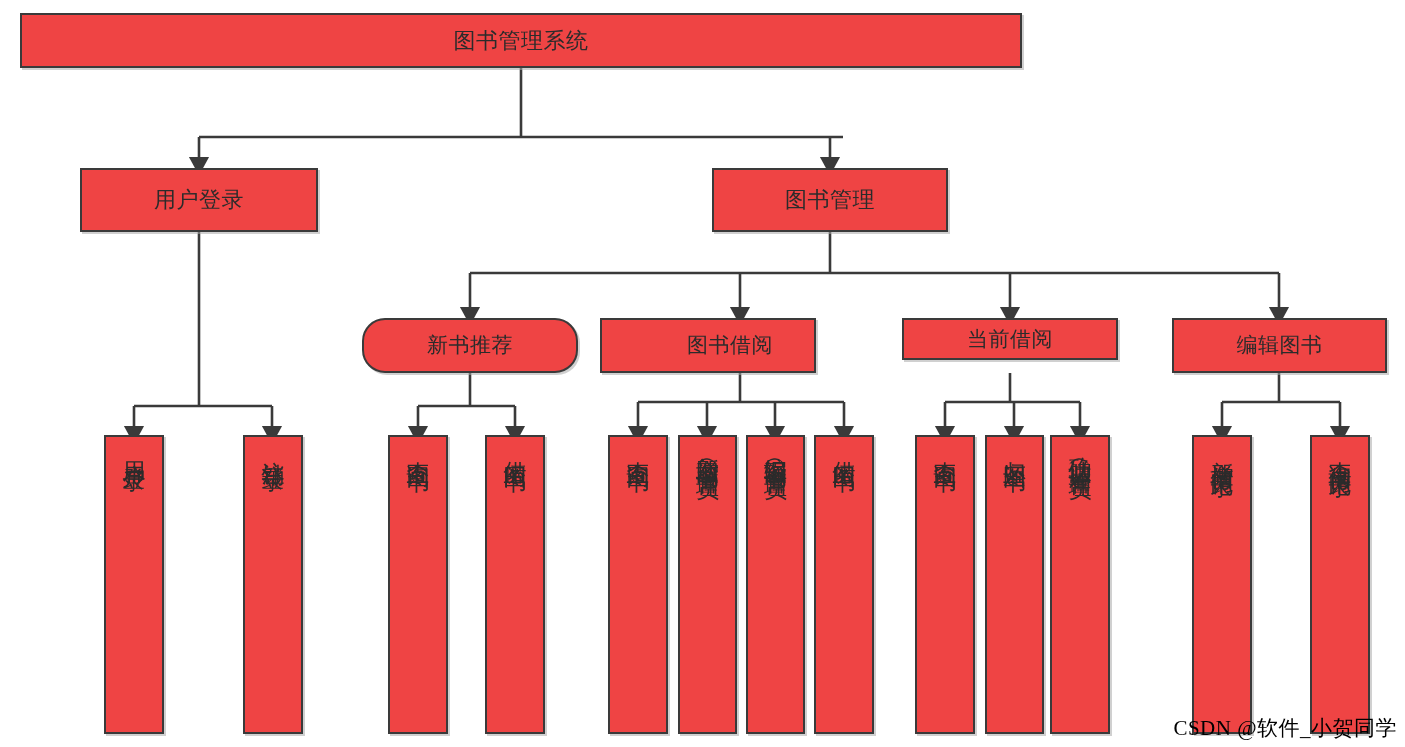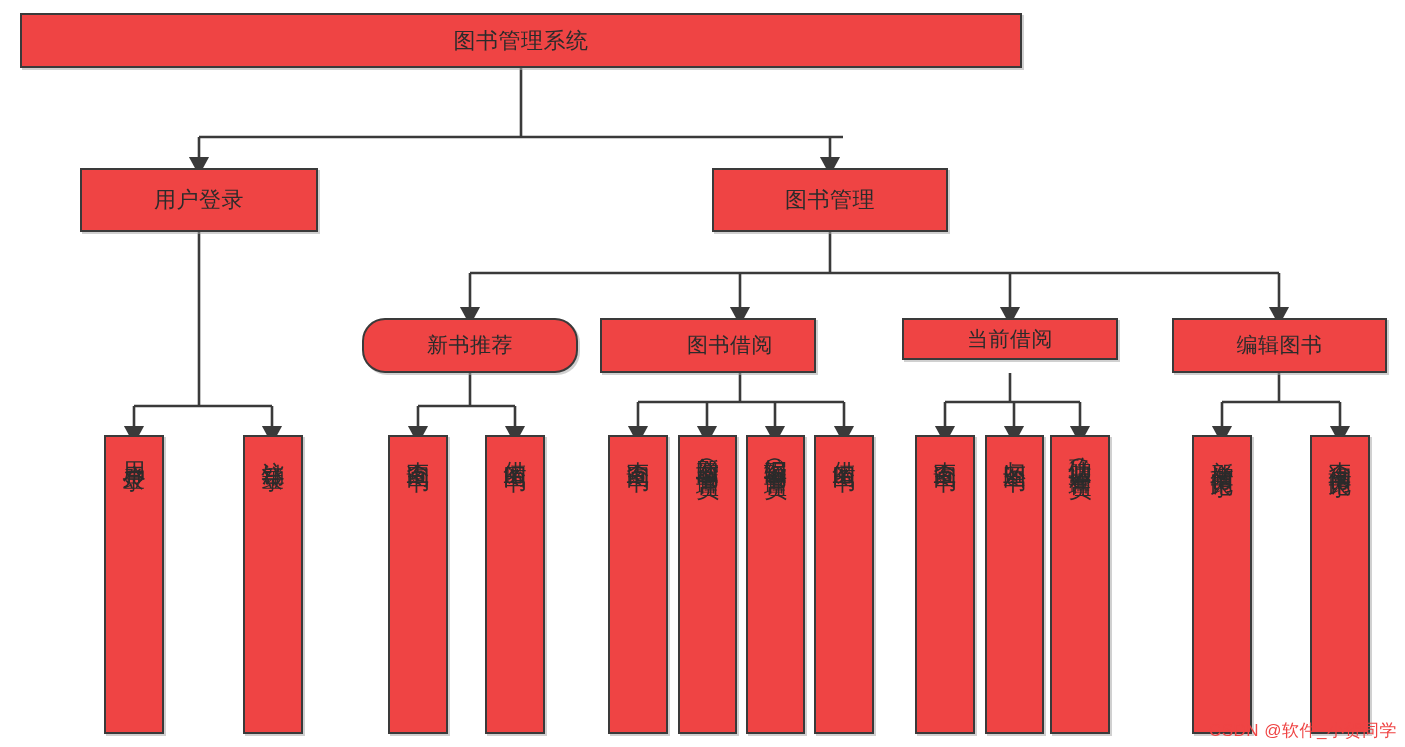--- a/index.html
+++ b/index.html
@@ -70,11 +70,12 @@
     position: absolute;
     right: 8px;
     bottom: 5px;
-    font-size: 17px;
-    color: #ef4444;
+    font-size: 21px;
+    color: #000000;
     letter-spacing: 0.5px;
     white-space: nowrap;
     user-select: none;
+    font-family: Liberation Serif, serif;
   }
 </style>
 </head>

